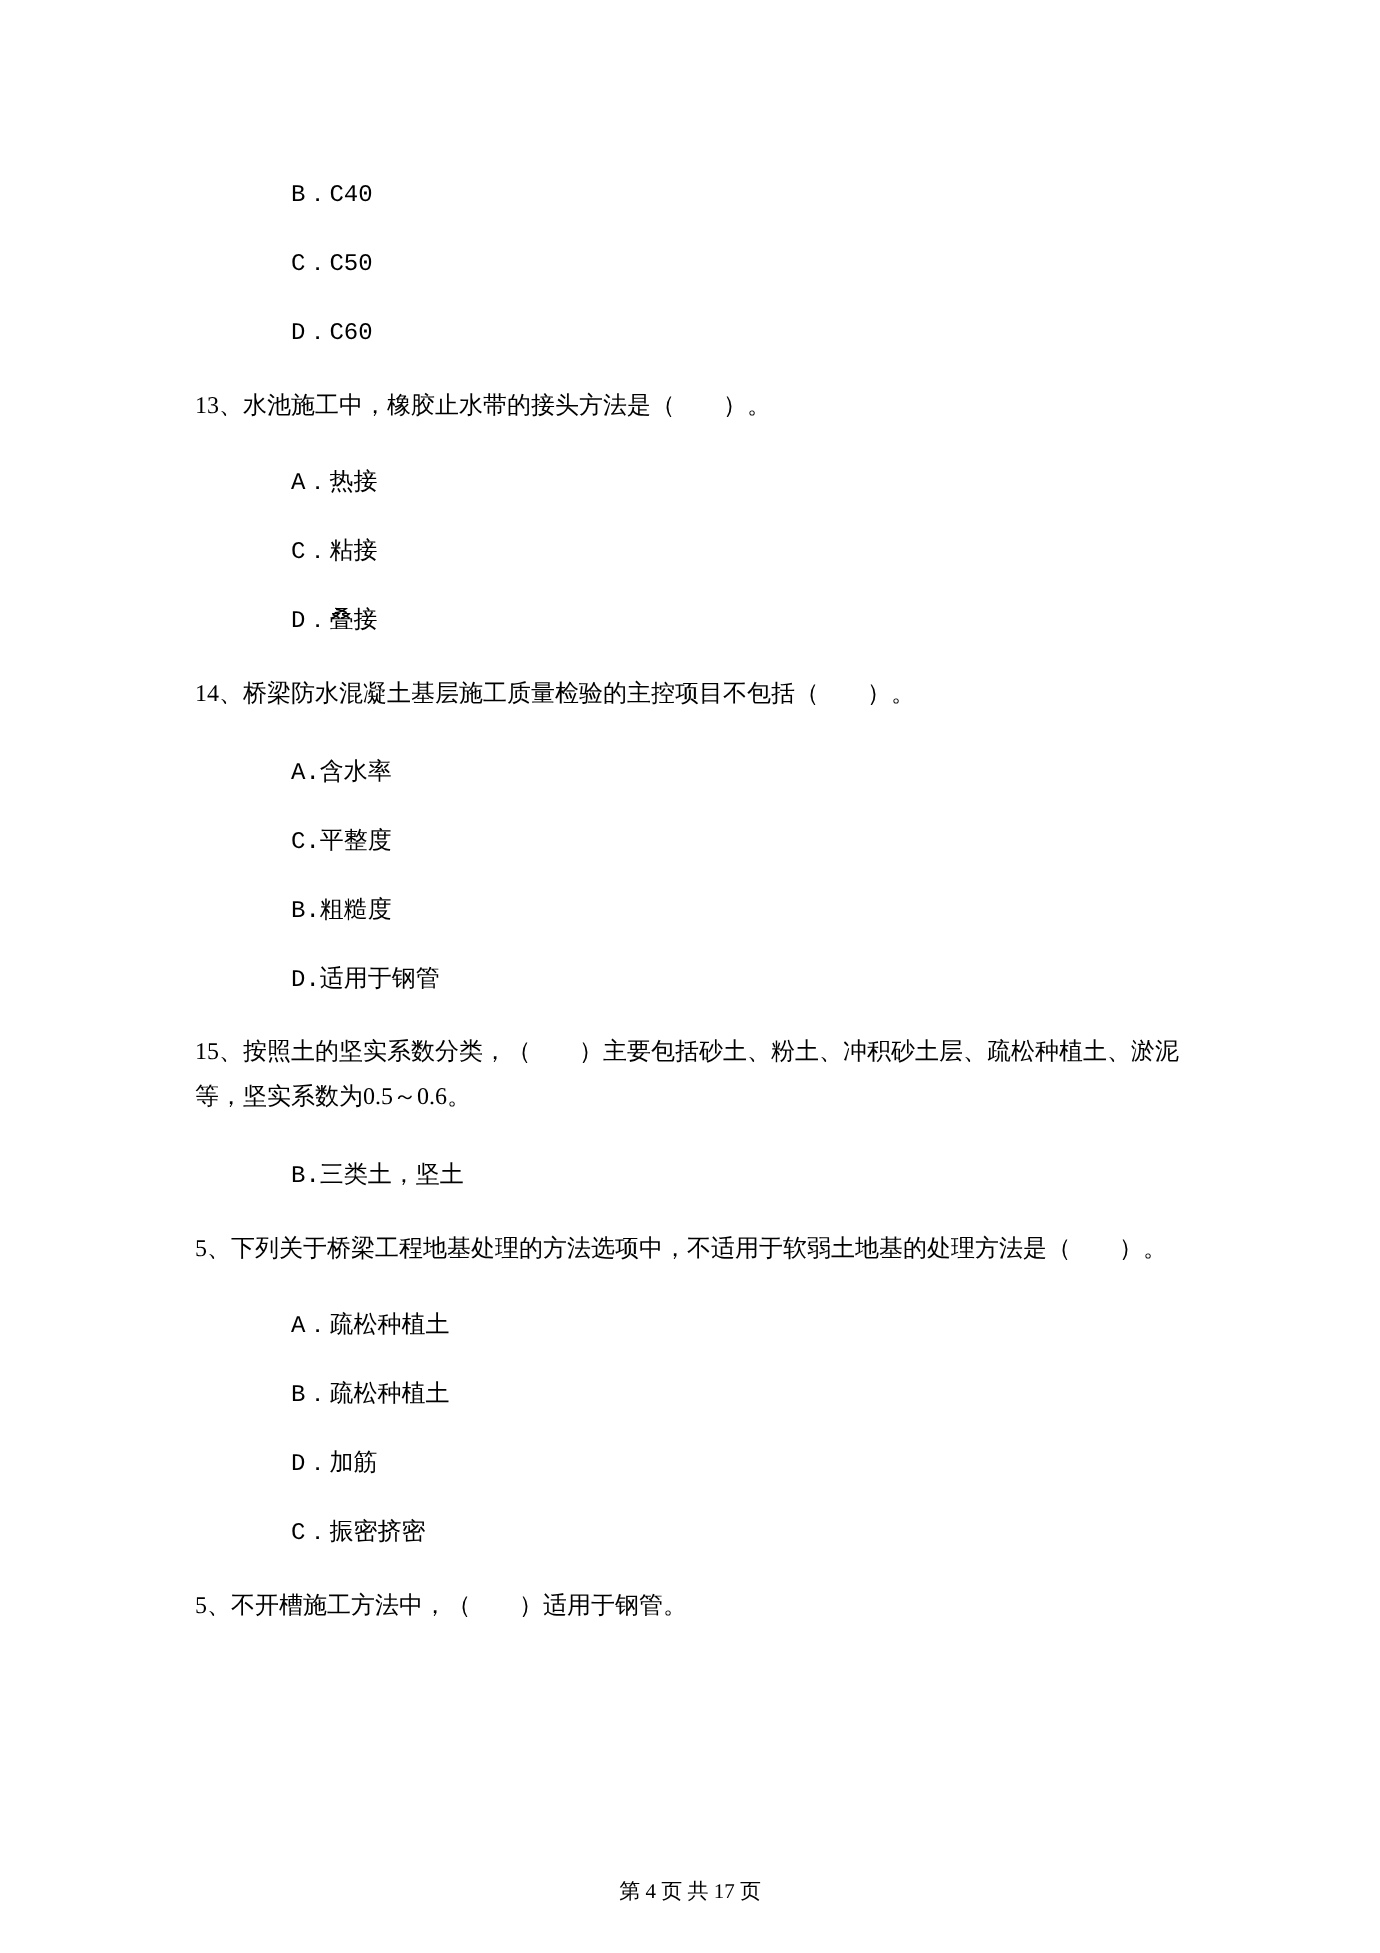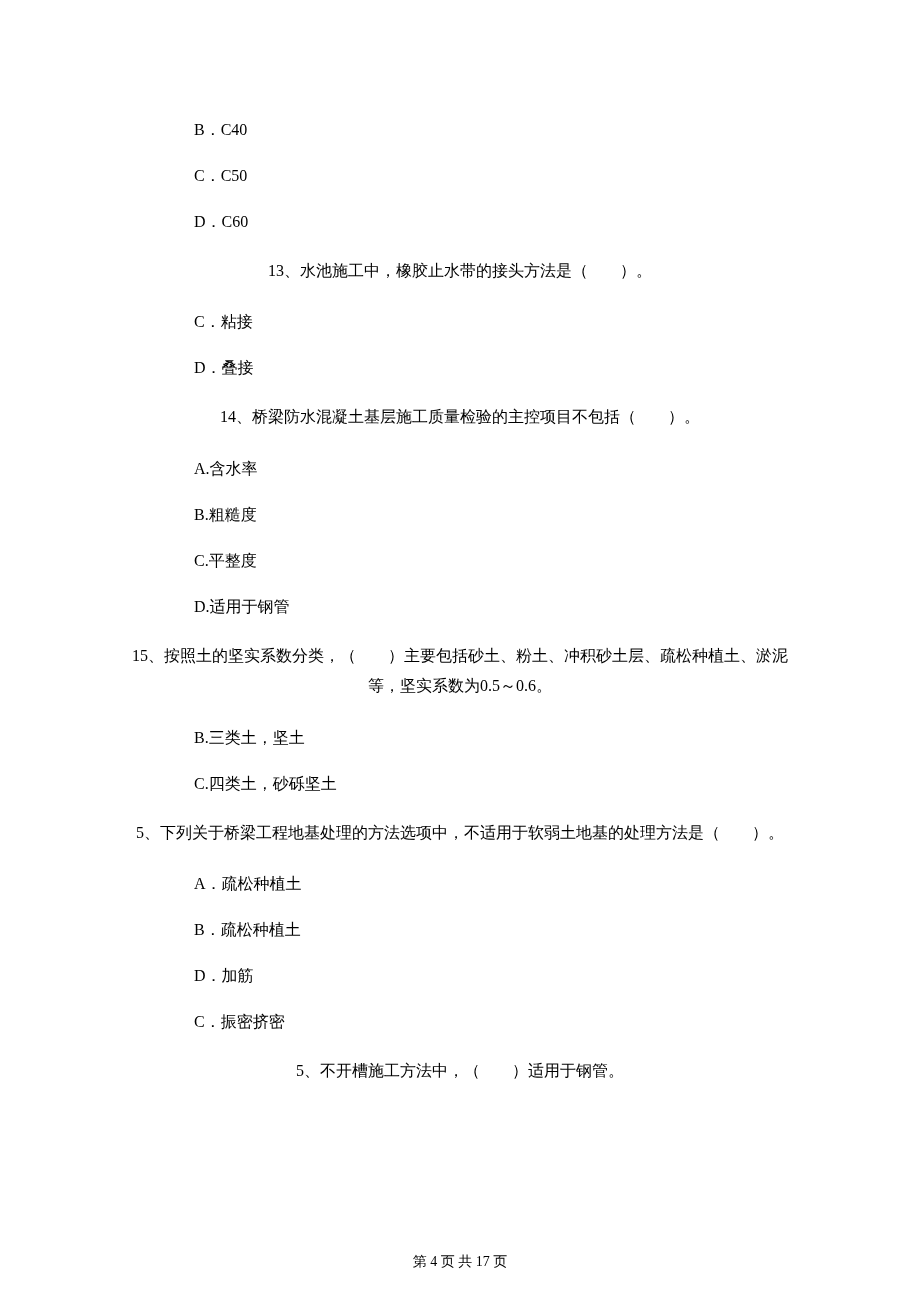--- a/index.html
+++ b/index.html
@@ -21,6 +21,7 @@
   }
   .option {
     margin: 0 0 22px 64px;
+    font-family: Liberation Mono, monospace;
   }
   .question {
     margin: 0 0 24px 0;

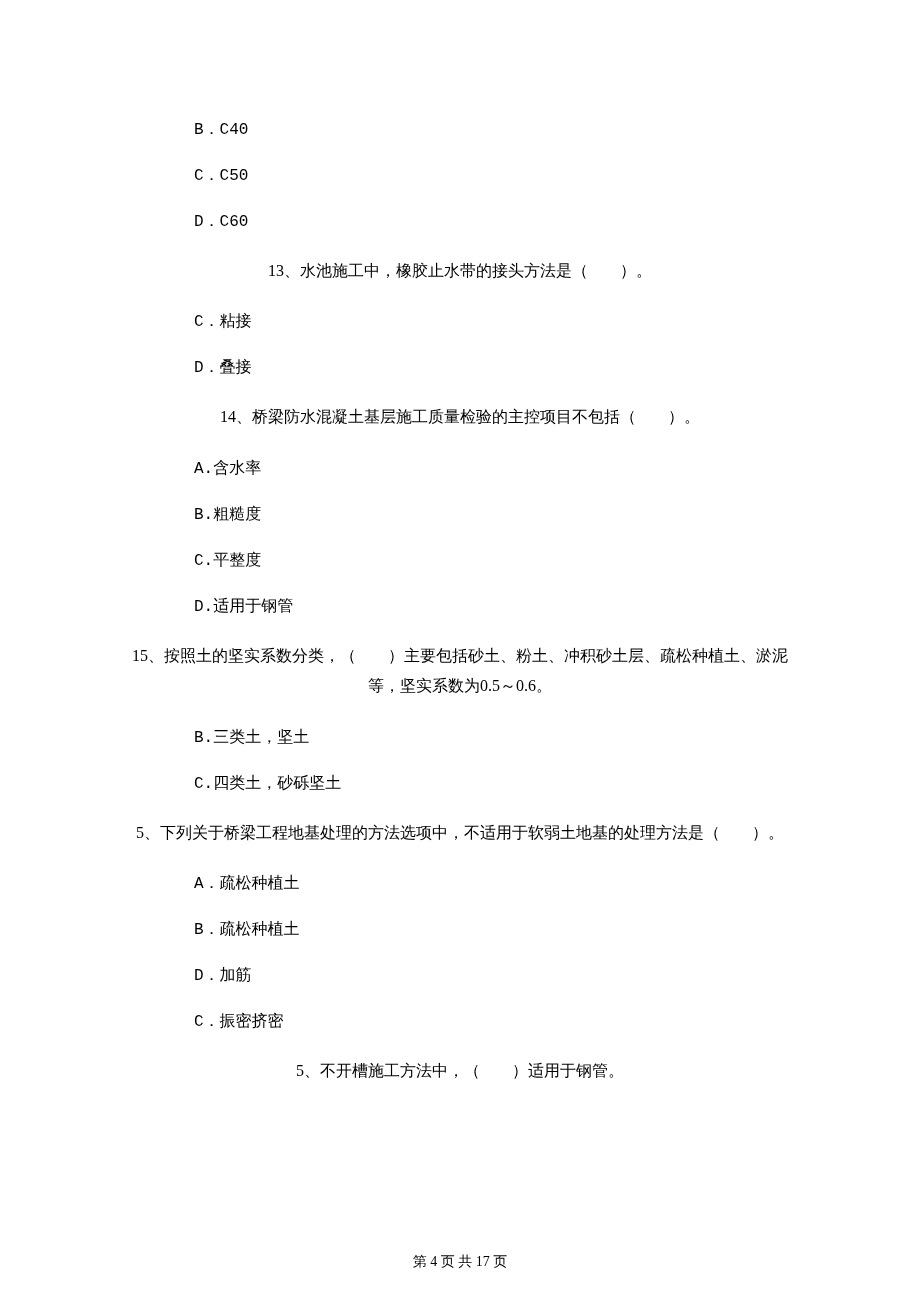--- a/index.html
+++ b/index.html
@@ -26,7 +26,6 @@
   .question {
     margin: 0 0 24px 0;
     line-height: 1.9;
-    text-align: center;
   }
   .footer {
     position: absolute;

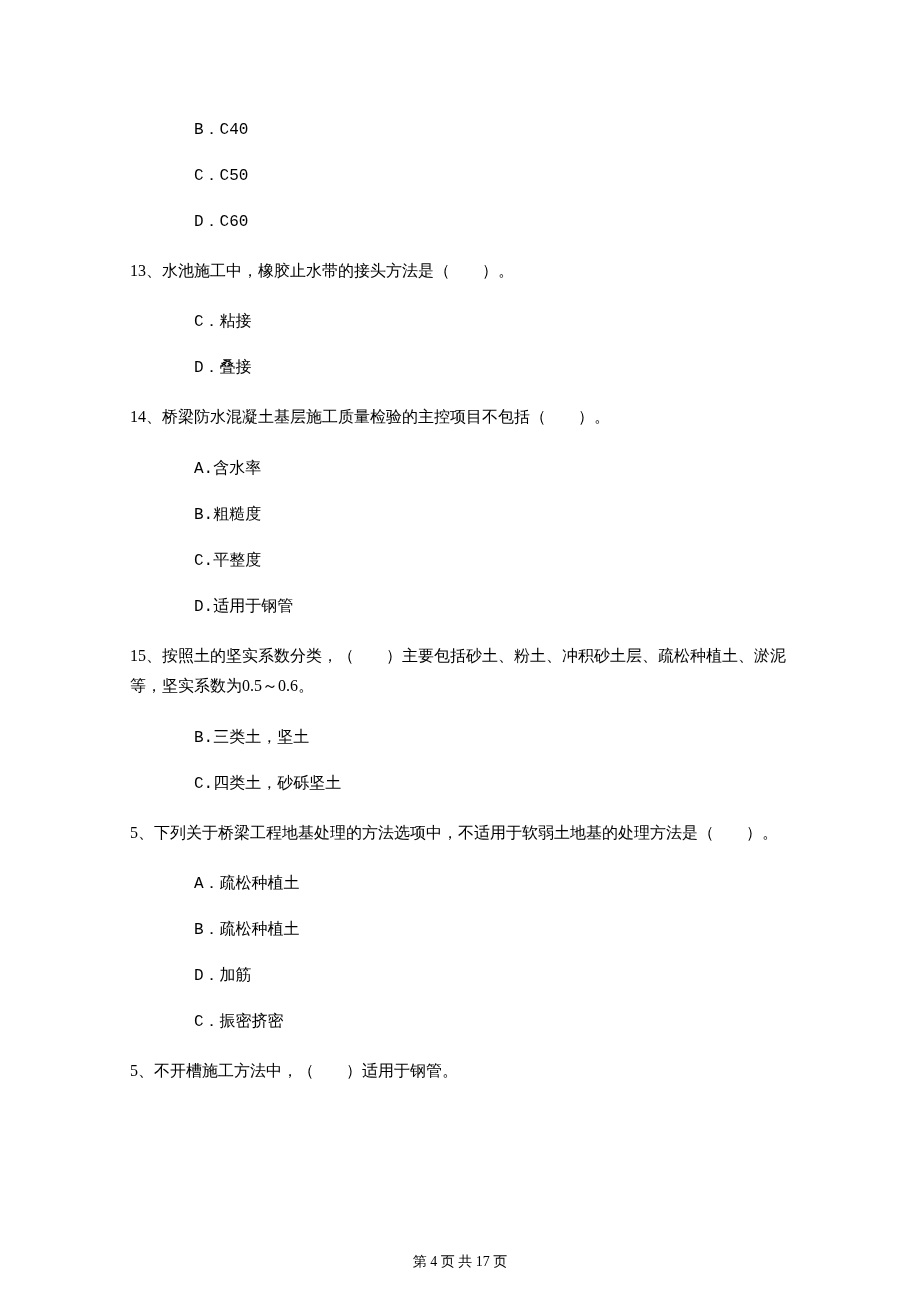--- a/index.html
+++ b/index.html
@@ -46,6 +46,7 @@
   <div class="option">D．C60</div>
 
   <div class="question">13、水池施工中，橡胶止水带的接头方法是（　　）。</div>
+  <div class="option">A．热接</div>
   <div class="option">C．粘接</div>
   <div class="option">D．叠接</div>
 

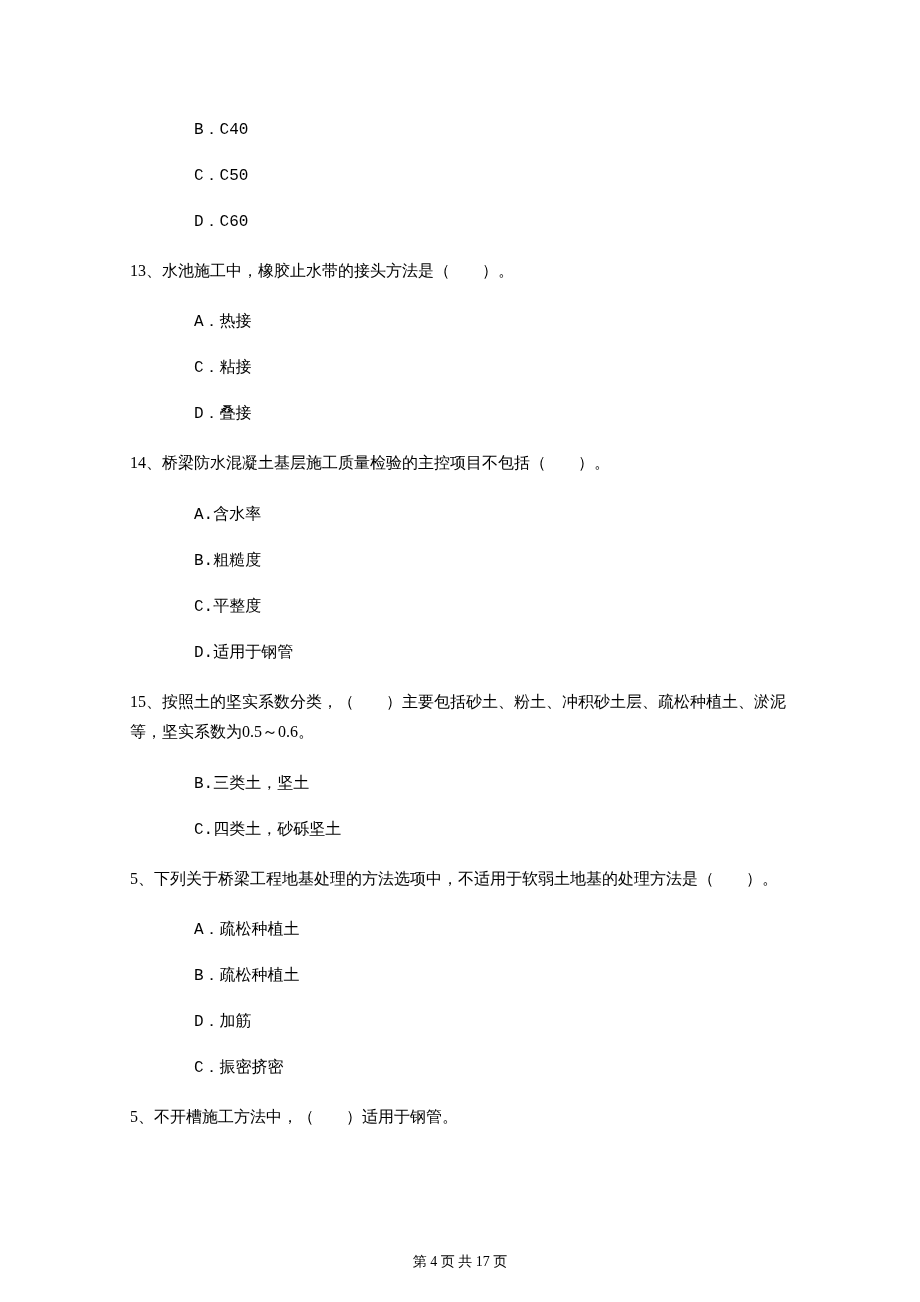--- a/index.html
+++ b/index.html
@@ -52,8 +52,8 @@
 
   <div class="question">14、桥梁防水混凝土基层施工质量检验的主控项目不包括（　　）。</div>
   <div class="option">A.含水率</div>
+  <div class="option">C.平整度</div>
   <div class="option">B.粗糙度</div>
-  <div class="option">C.平整度</div>
   <div class="option">D.适用于钢管</div>
 
   <div class="question">15、按照土的坚实系数分类，（　　）主要包括砂土、粉土、冲积砂土层、疏松种植土、淤泥等，坚实系数为0.5～0.6。</div>

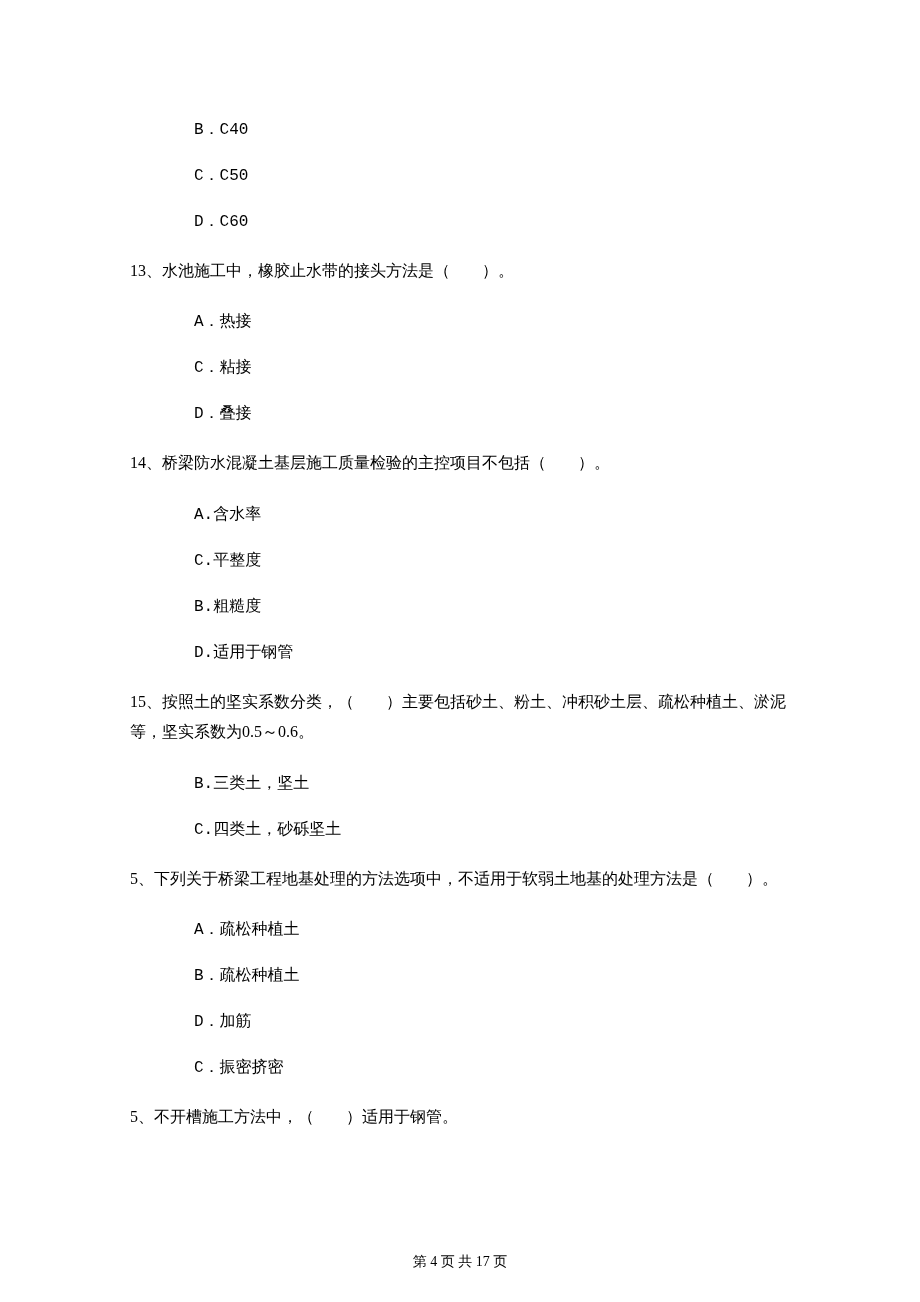--- a/index.html
+++ b/index.html
@@ -58,7 +58,6 @@
 
   <div class="question">15、按照土的坚实系数分类，（　　）主要包括砂土、粉土、冲积砂土层、疏松种植土、淤泥等，坚实系数为0.5～0.6。</div>
   <div class="option">B.三类土，坚土</div>
-  <div class="option">C.四类土，砂砾坚土</div>
 
   <div class="question">5、下列关于桥梁工程地基处理的方法选项中，不适用于软弱土地基的处理方法是（　　）。</div>
   <div class="option">A．疏松种植土</div>

